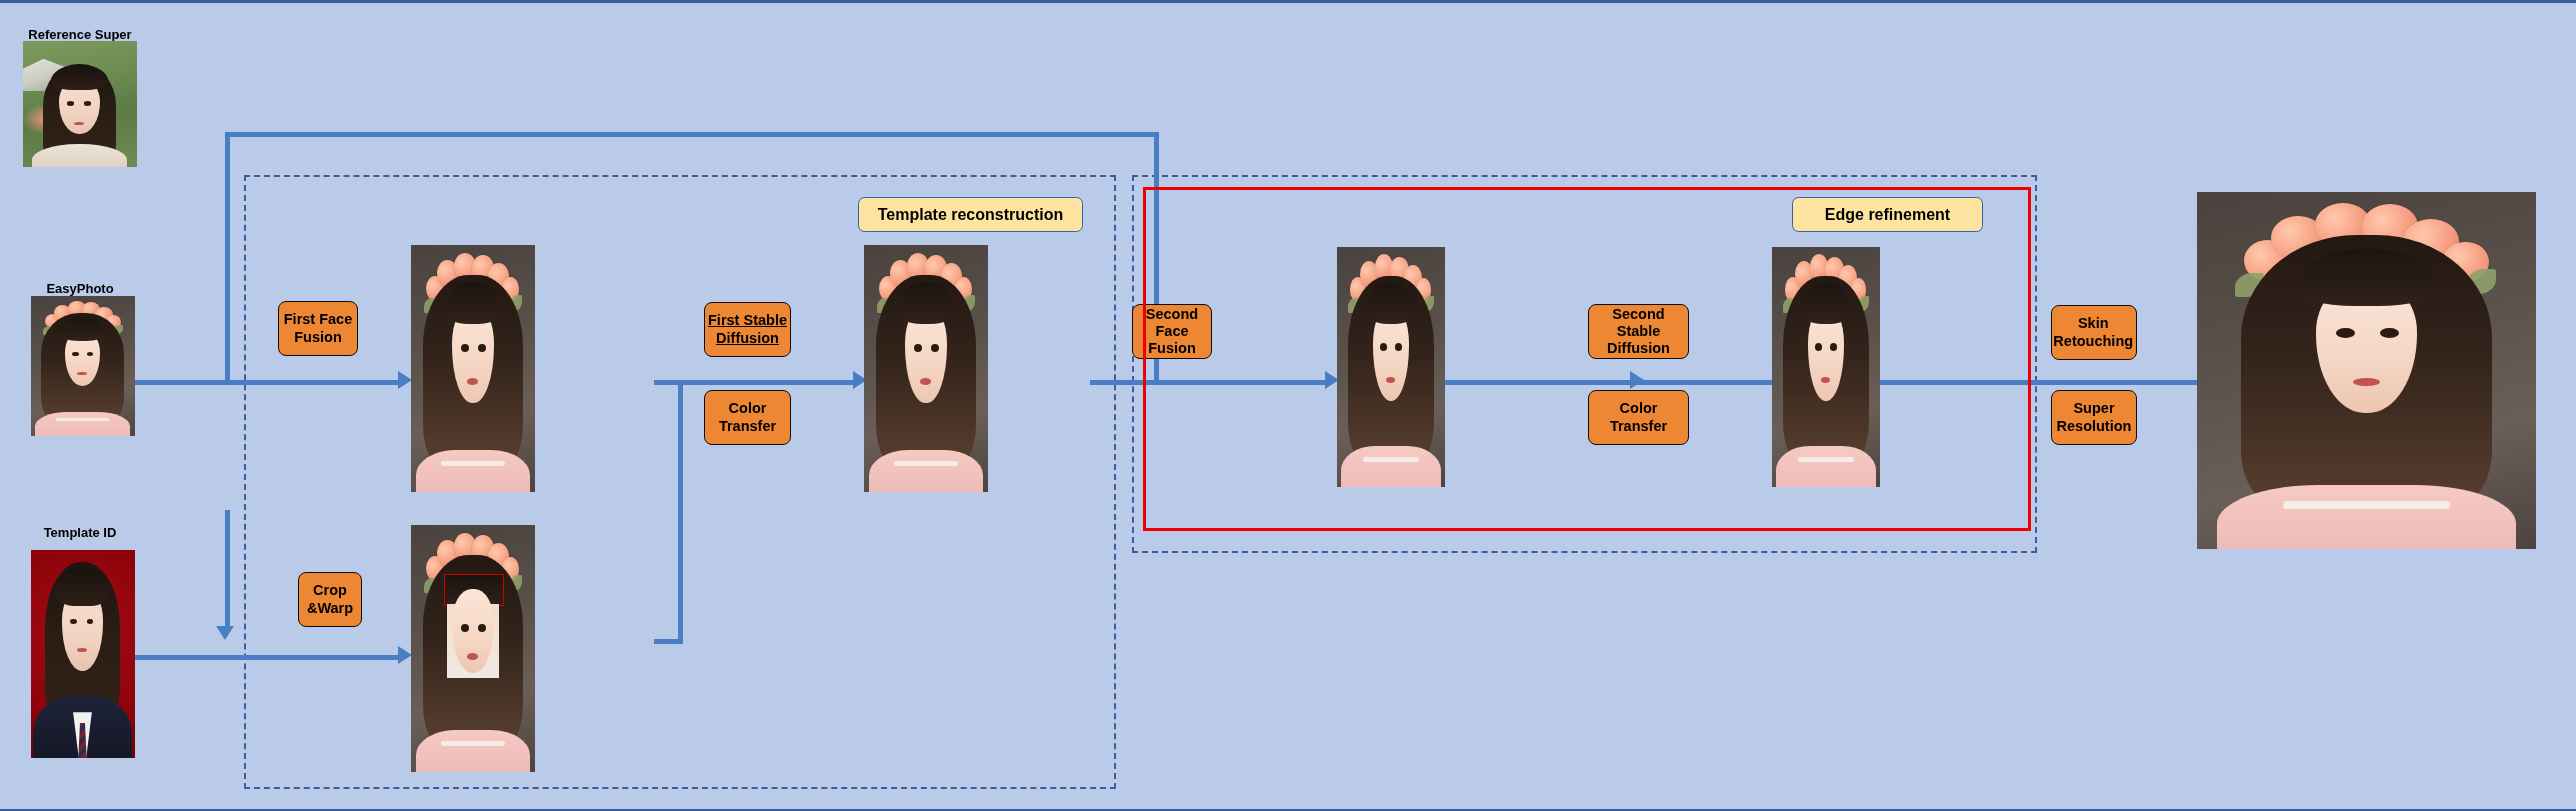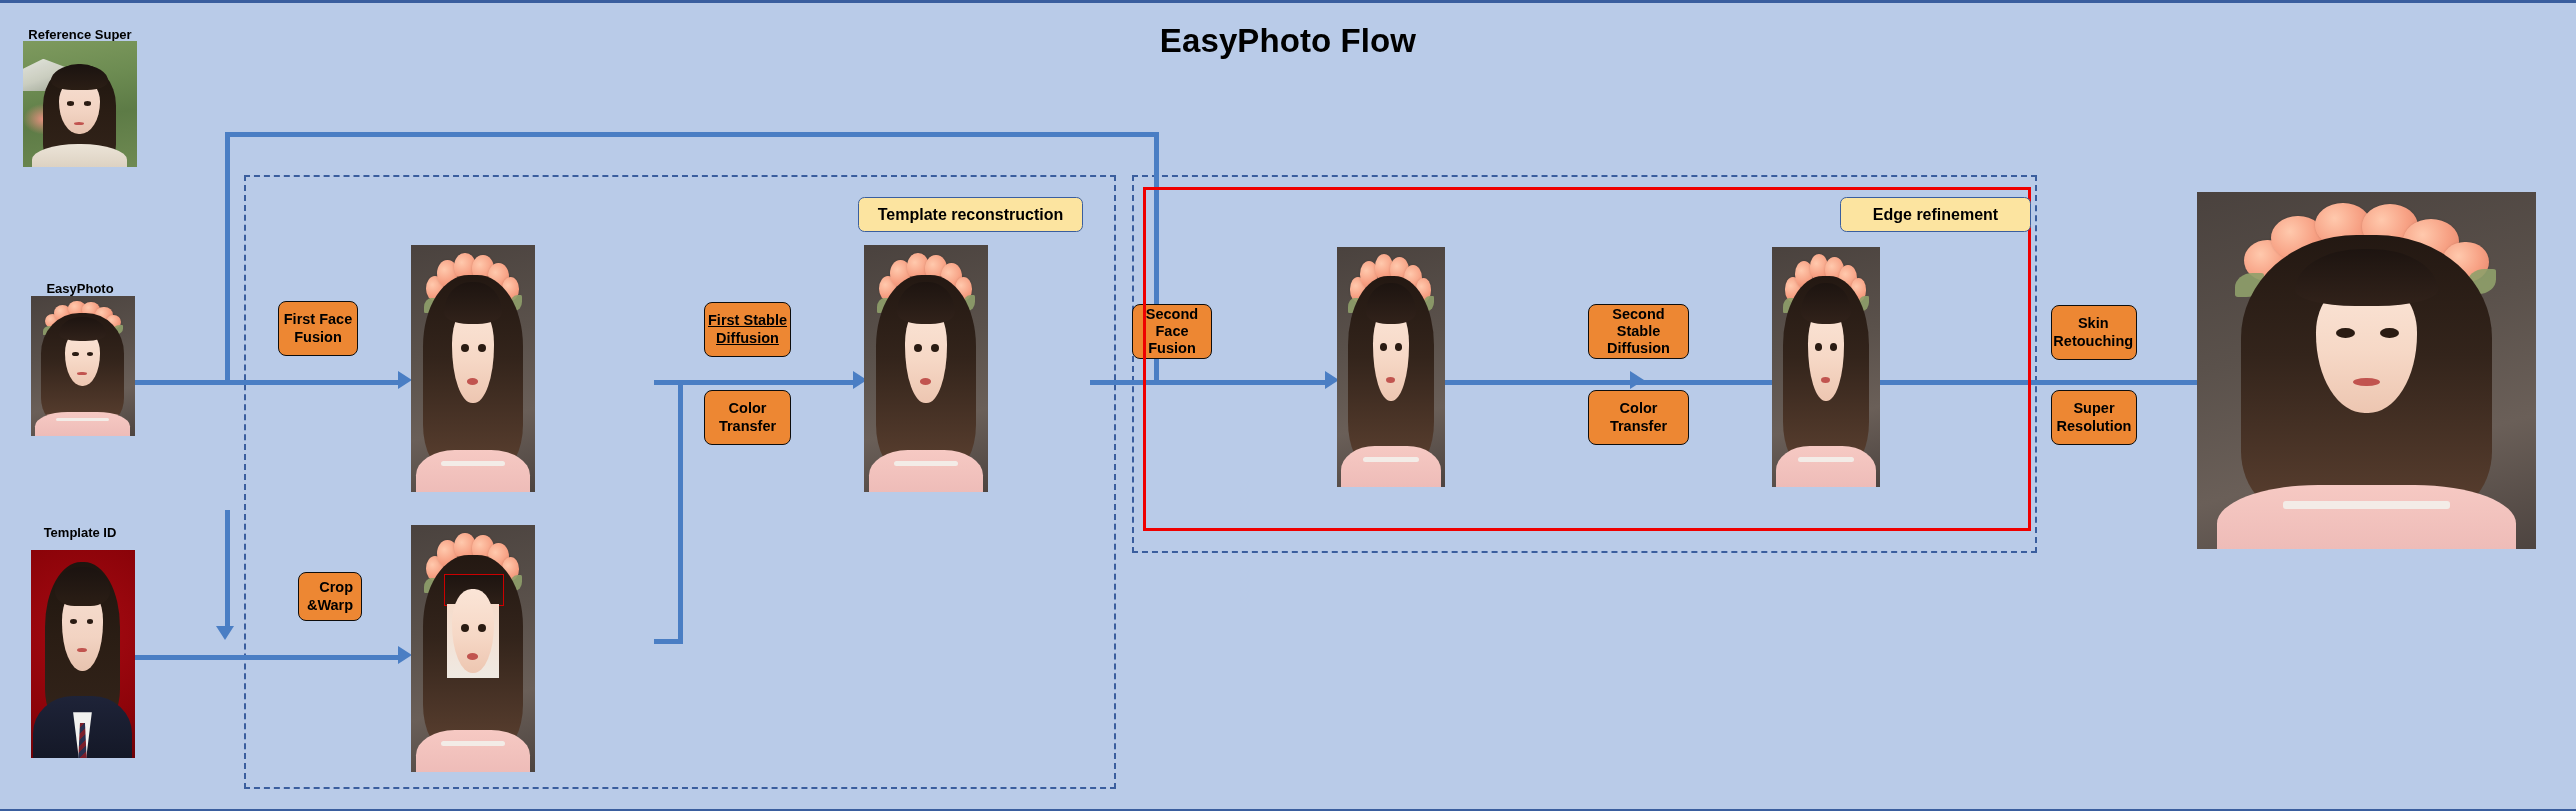--- a/index.html
+++ b/index.html
@@ -216,7 +216,6 @@
 
 <div id="canvas">
 
-  <div id="title">EasyPhoto Flow</div>
 
   <div class="dashbox" style="left:244px;top:172px;width:872px;height:614px;"></div>
   <div class="dashbox" style="left:1132px;top:172px;width:905px;height:378px;"></div>

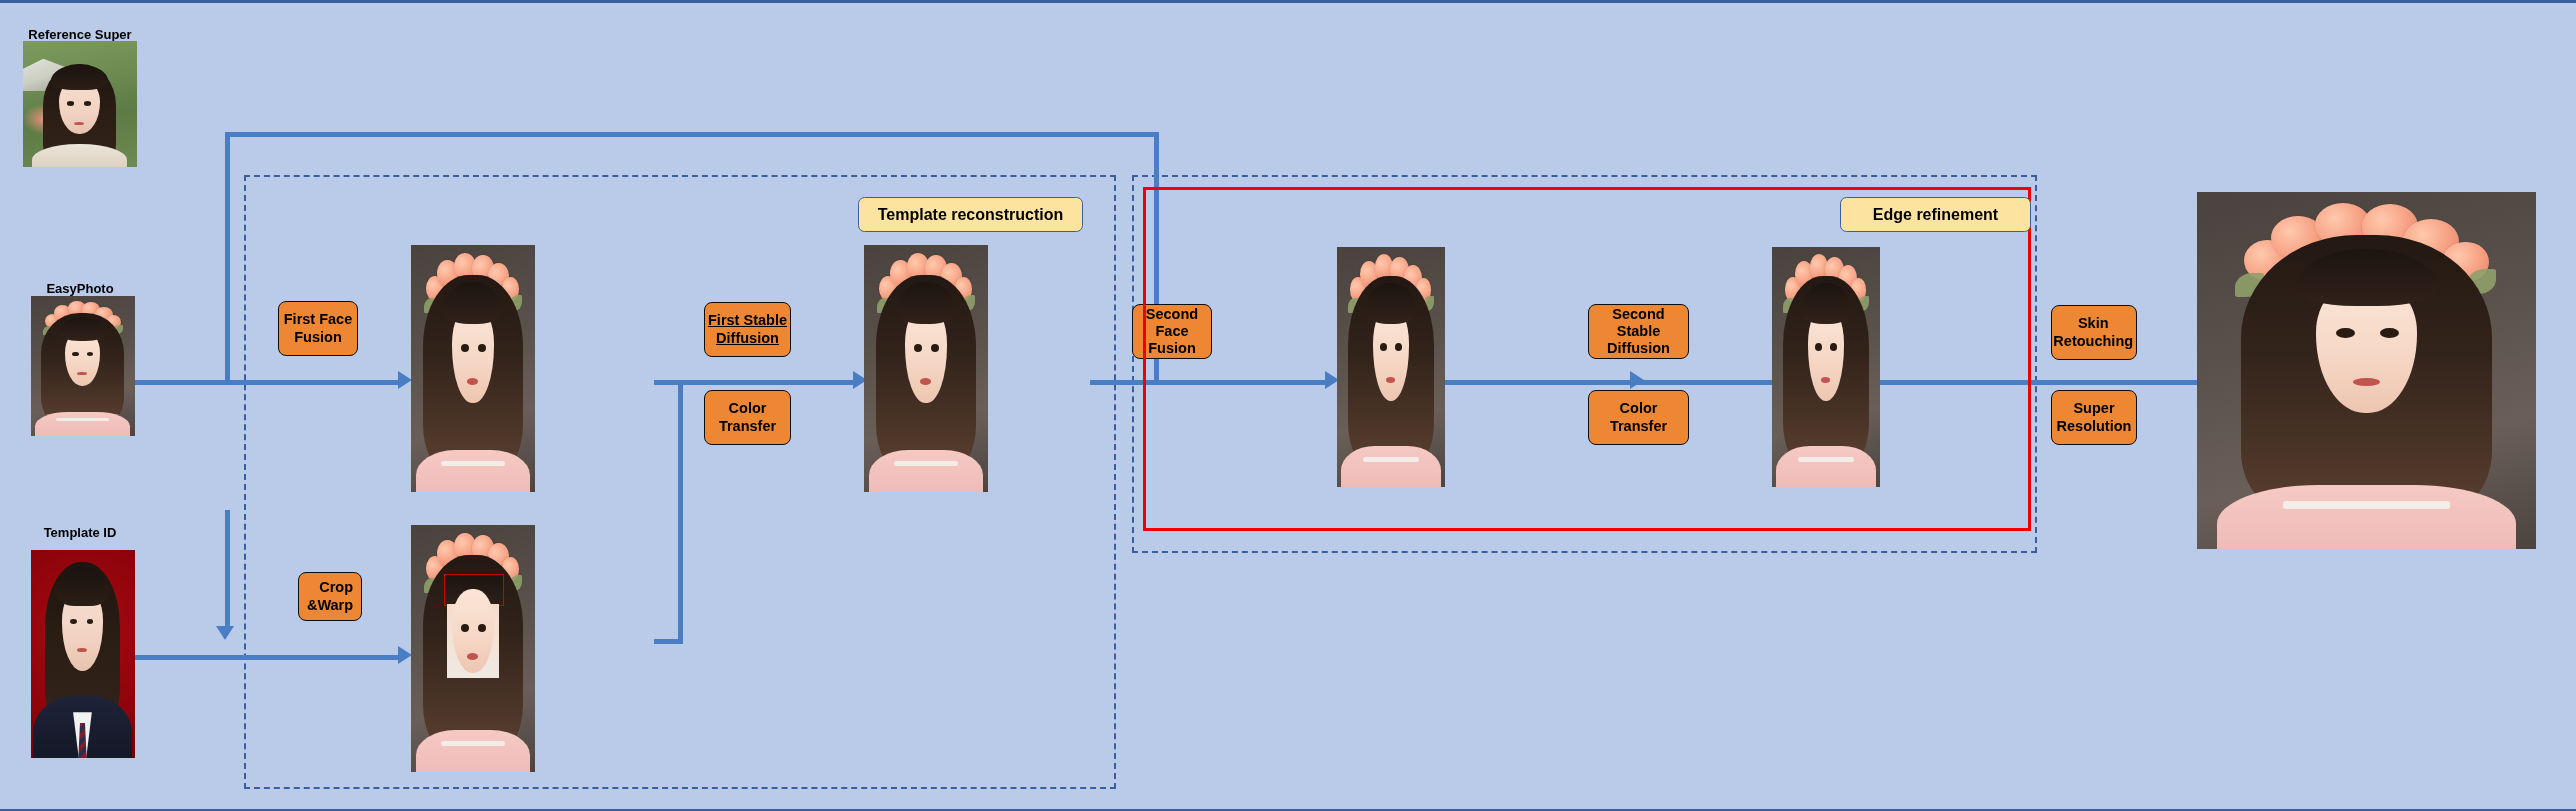--- a/index.html
+++ b/index.html
@@ -348,7 +348,7 @@
   <div class="stage" style="left:858px;top:194px;width:225px;height:35px;">
     <span>Template reconstruction</span>
   </div>
-  <div class="stage" style="left:1792px;top:194px;width:191px;height:35px;margin-left:48px;">
+  <div class="stage" style="left:1792px;top:194px;width:191px;height:35px;">
     <span>Edge refinement</span>
   </div>
 

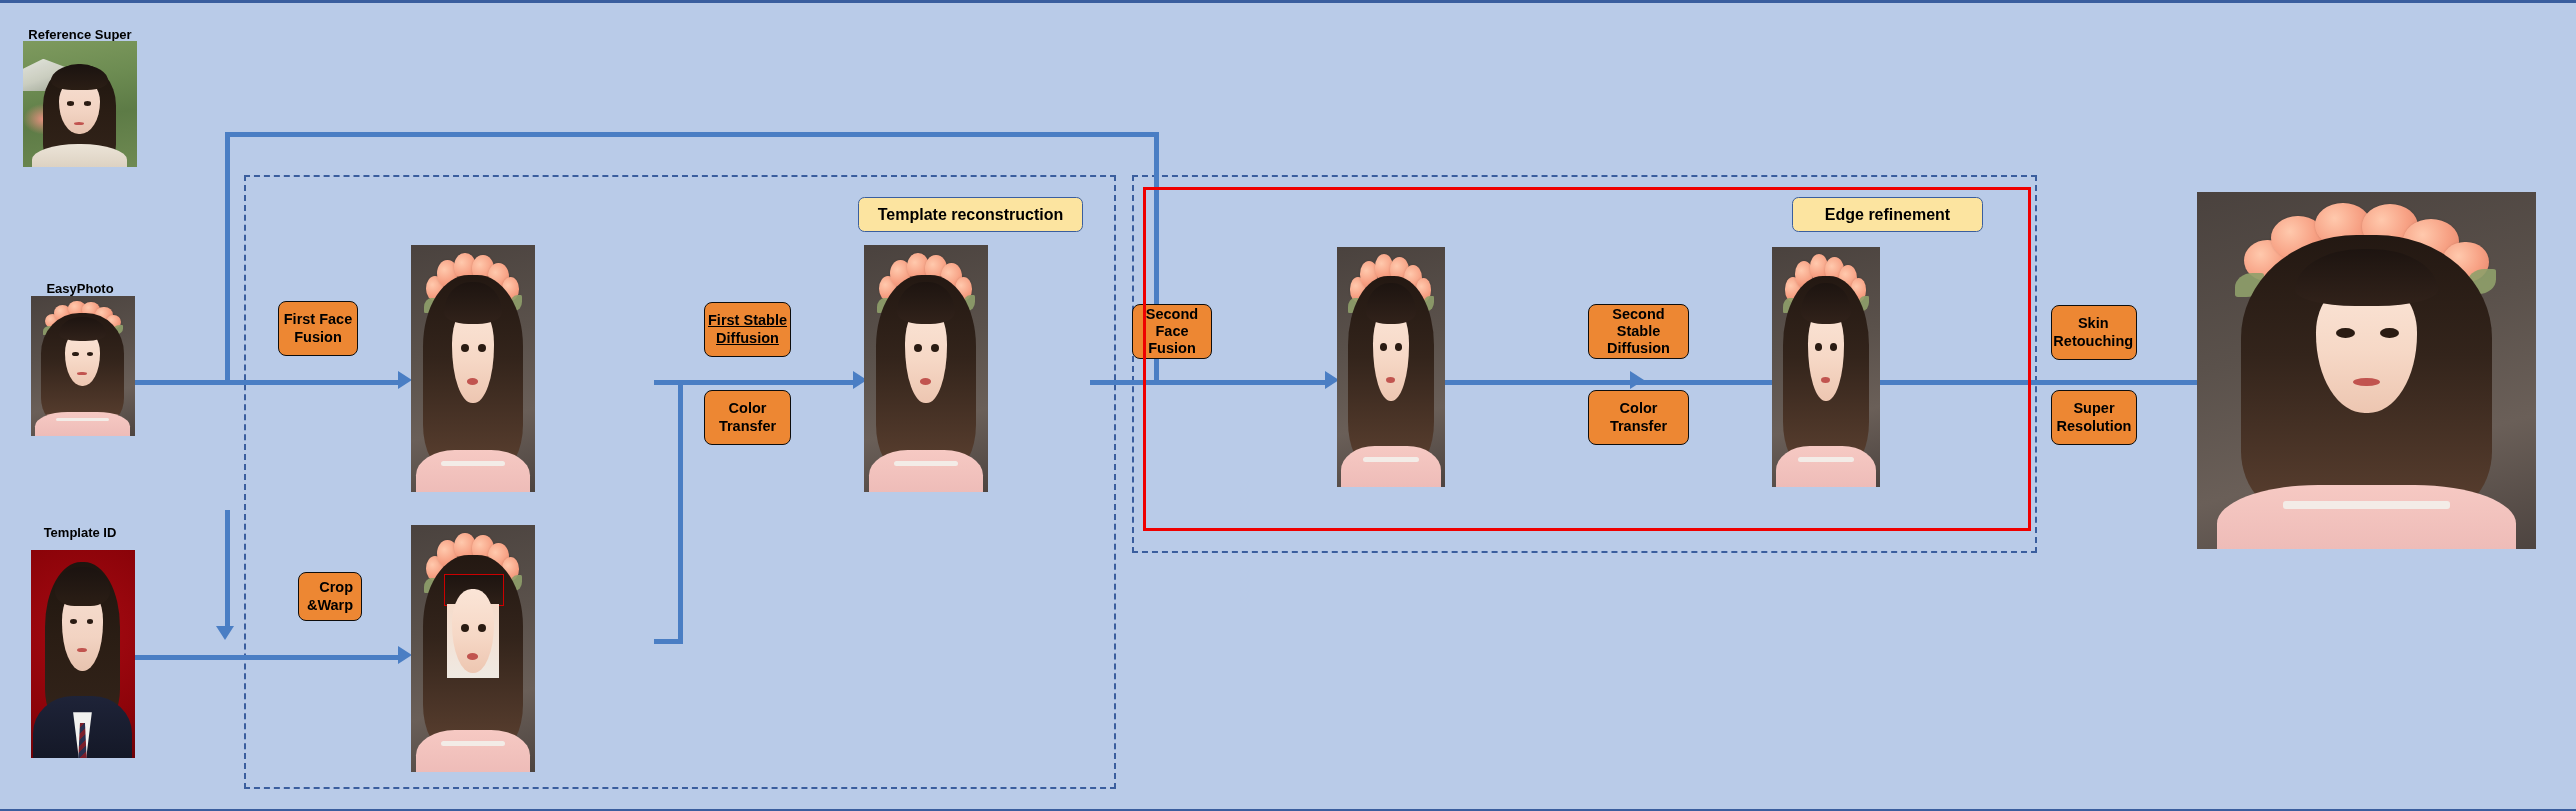--- a/index.html
+++ b/index.html
@@ -305,7 +305,7 @@
 Fusion</span>
   </div>
 
-  <div class="proc" style="left:298px;top:569px;width:64px;height:49px;text-align:right;">
+  <div class="proc" style="left:298px;top:569px;width:64px;height:55px;">
     <span style="white-space:pre-line;">Crop
 &amp;Warp</span>
   </div>

